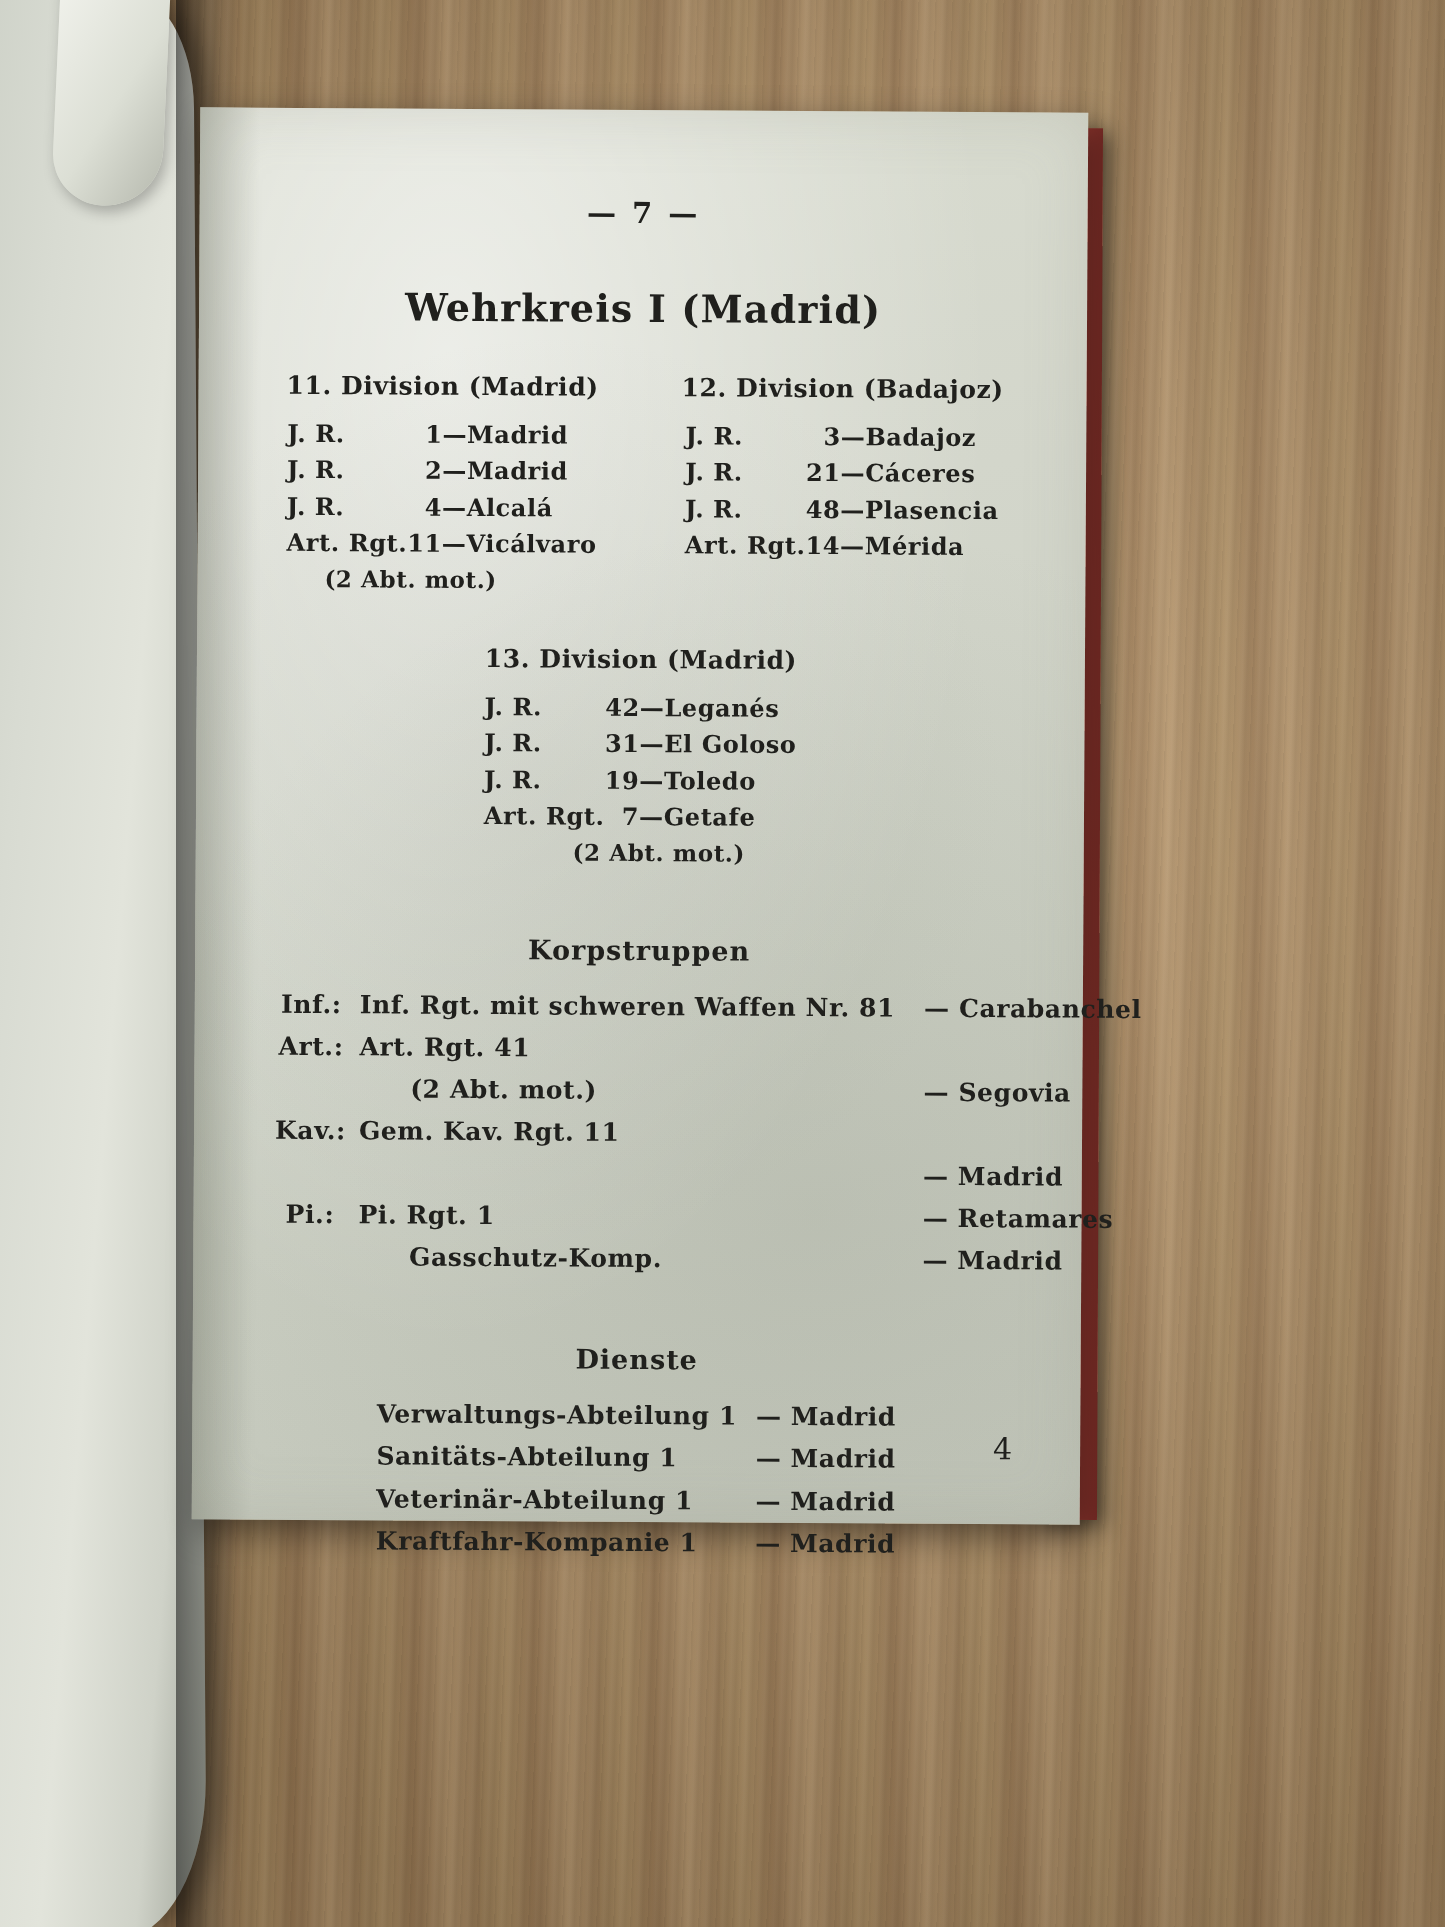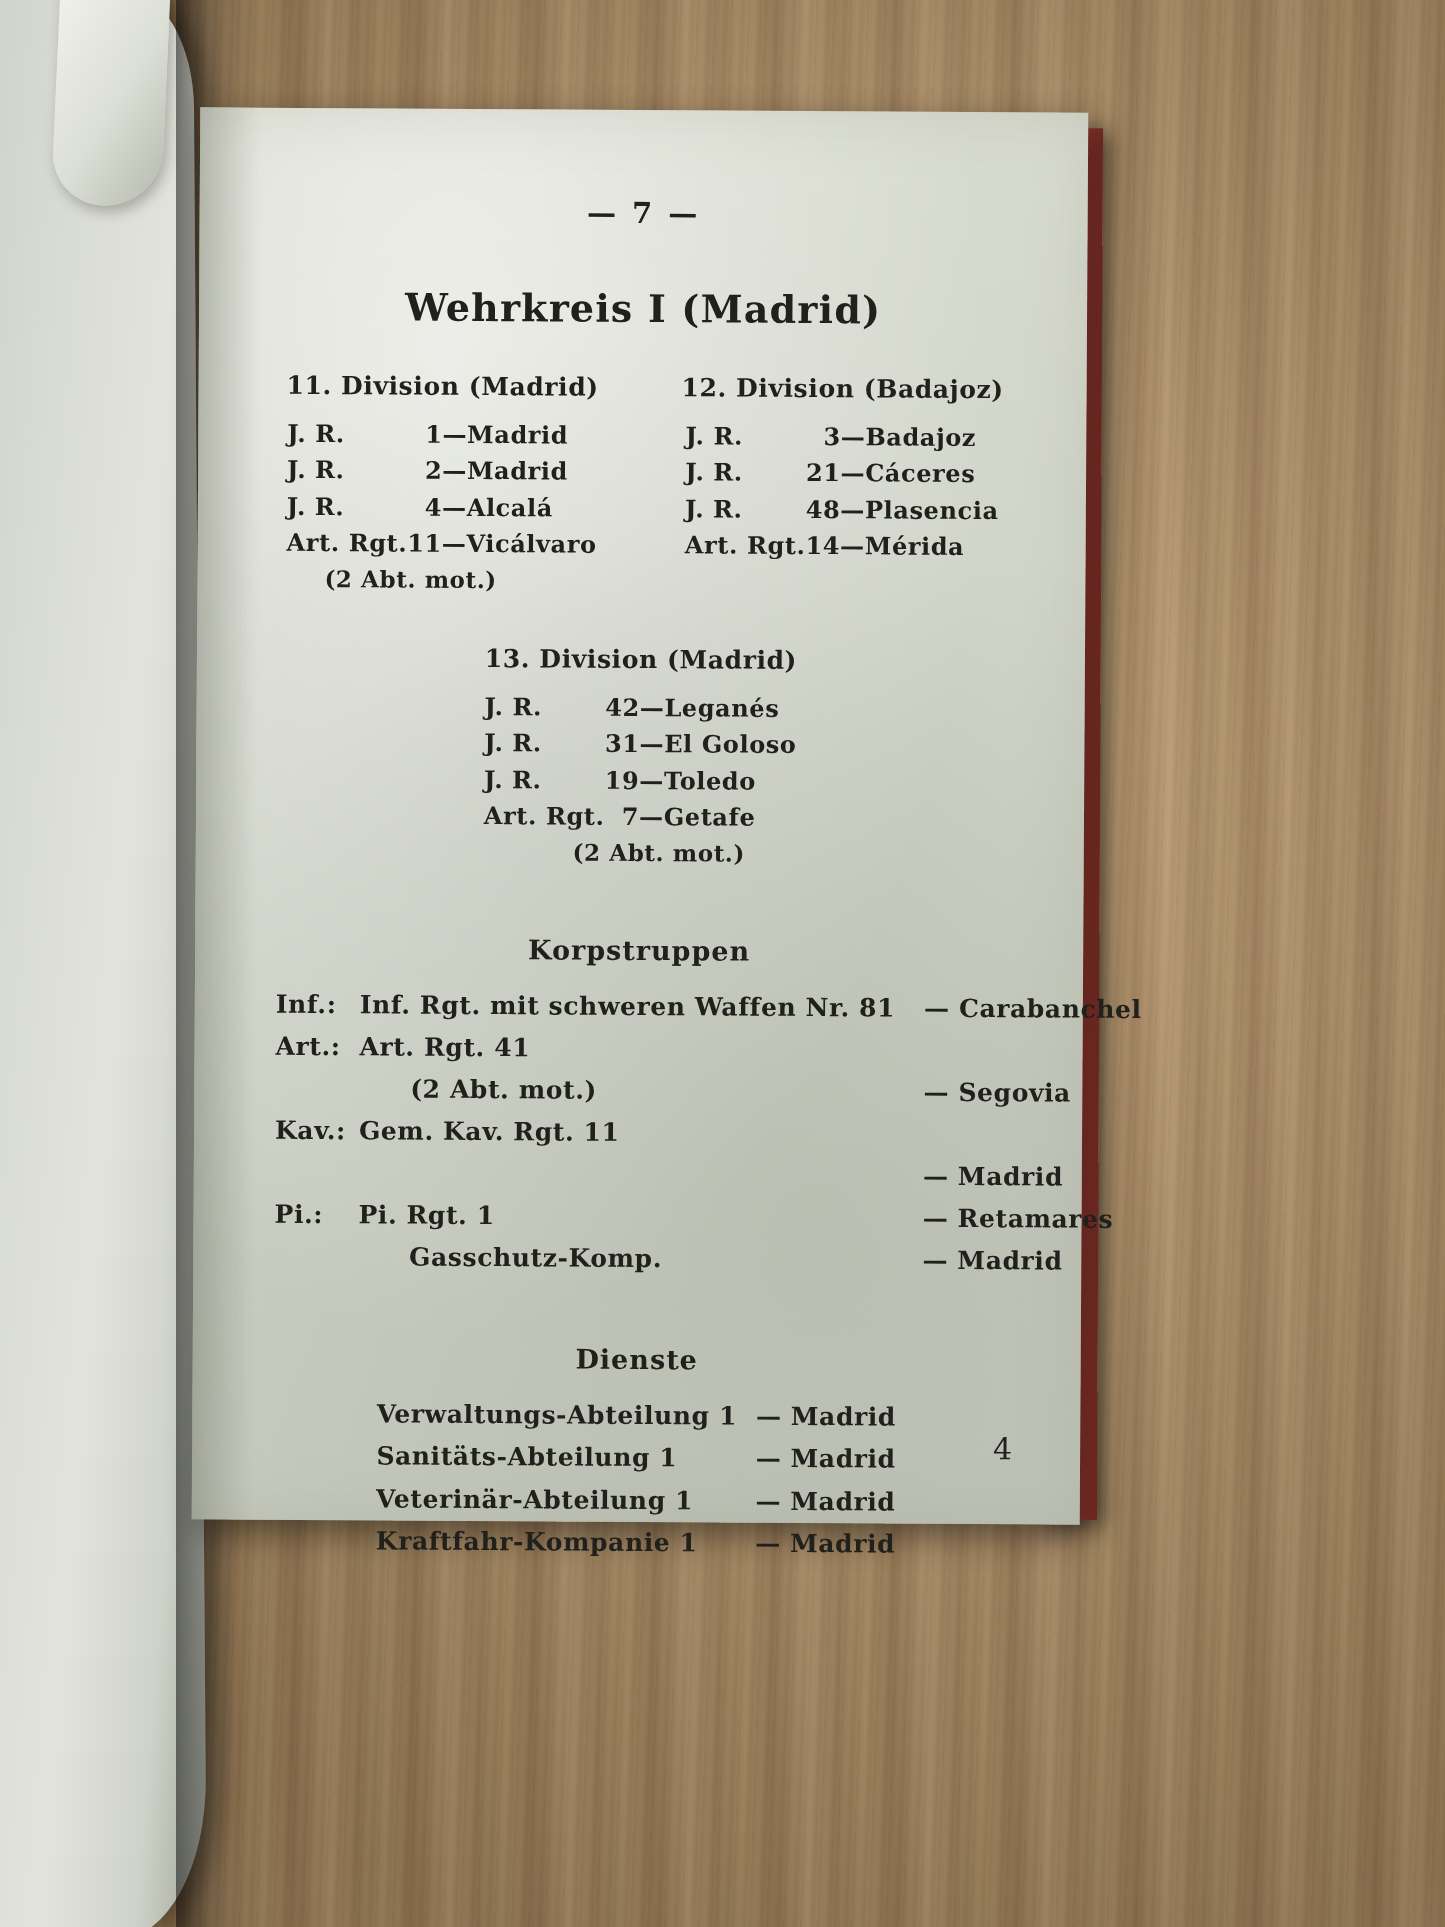--- a/index.html
+++ b/index.html
@@ -190,7 +190,7 @@
     margin-left: 26px;
   }
   table.korps td { vertical-align: top; white-space: nowrap; }
-  td.k-label { text-align: left; padding-right: 12px; }
+  td.k-label { text-align: center; padding-right: 12px; }
   td.k-body  { text-align: left; }
   td.k-dash  { text-align: left; padding-left: 28px; }
 

